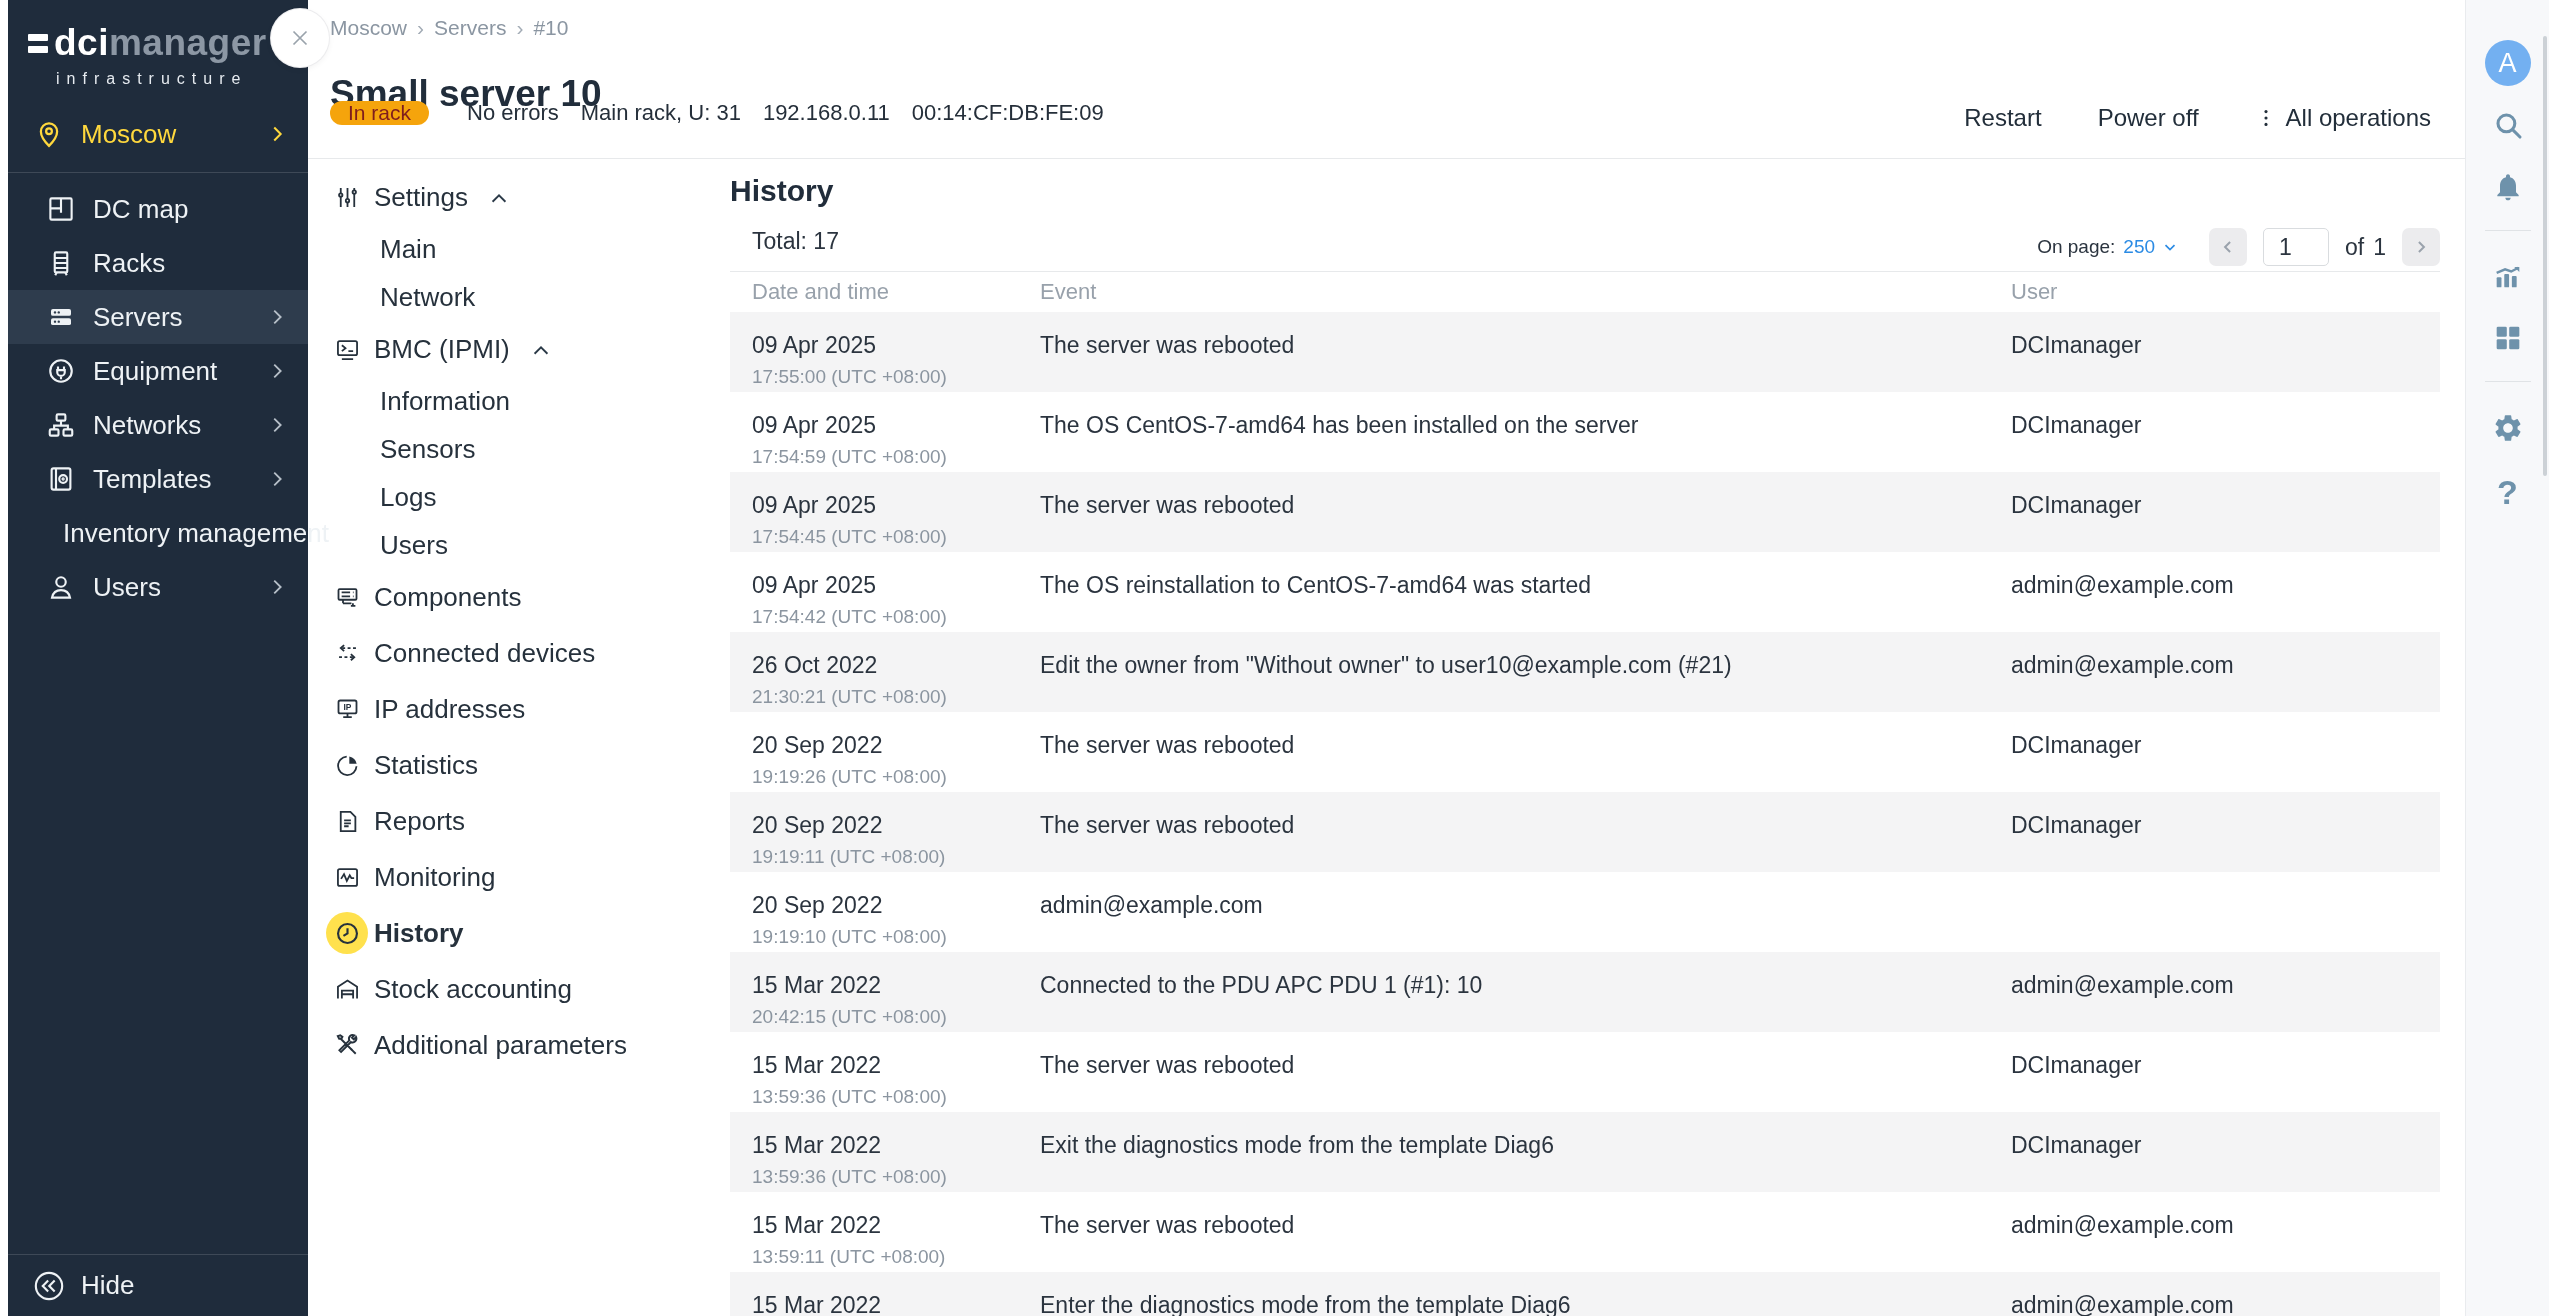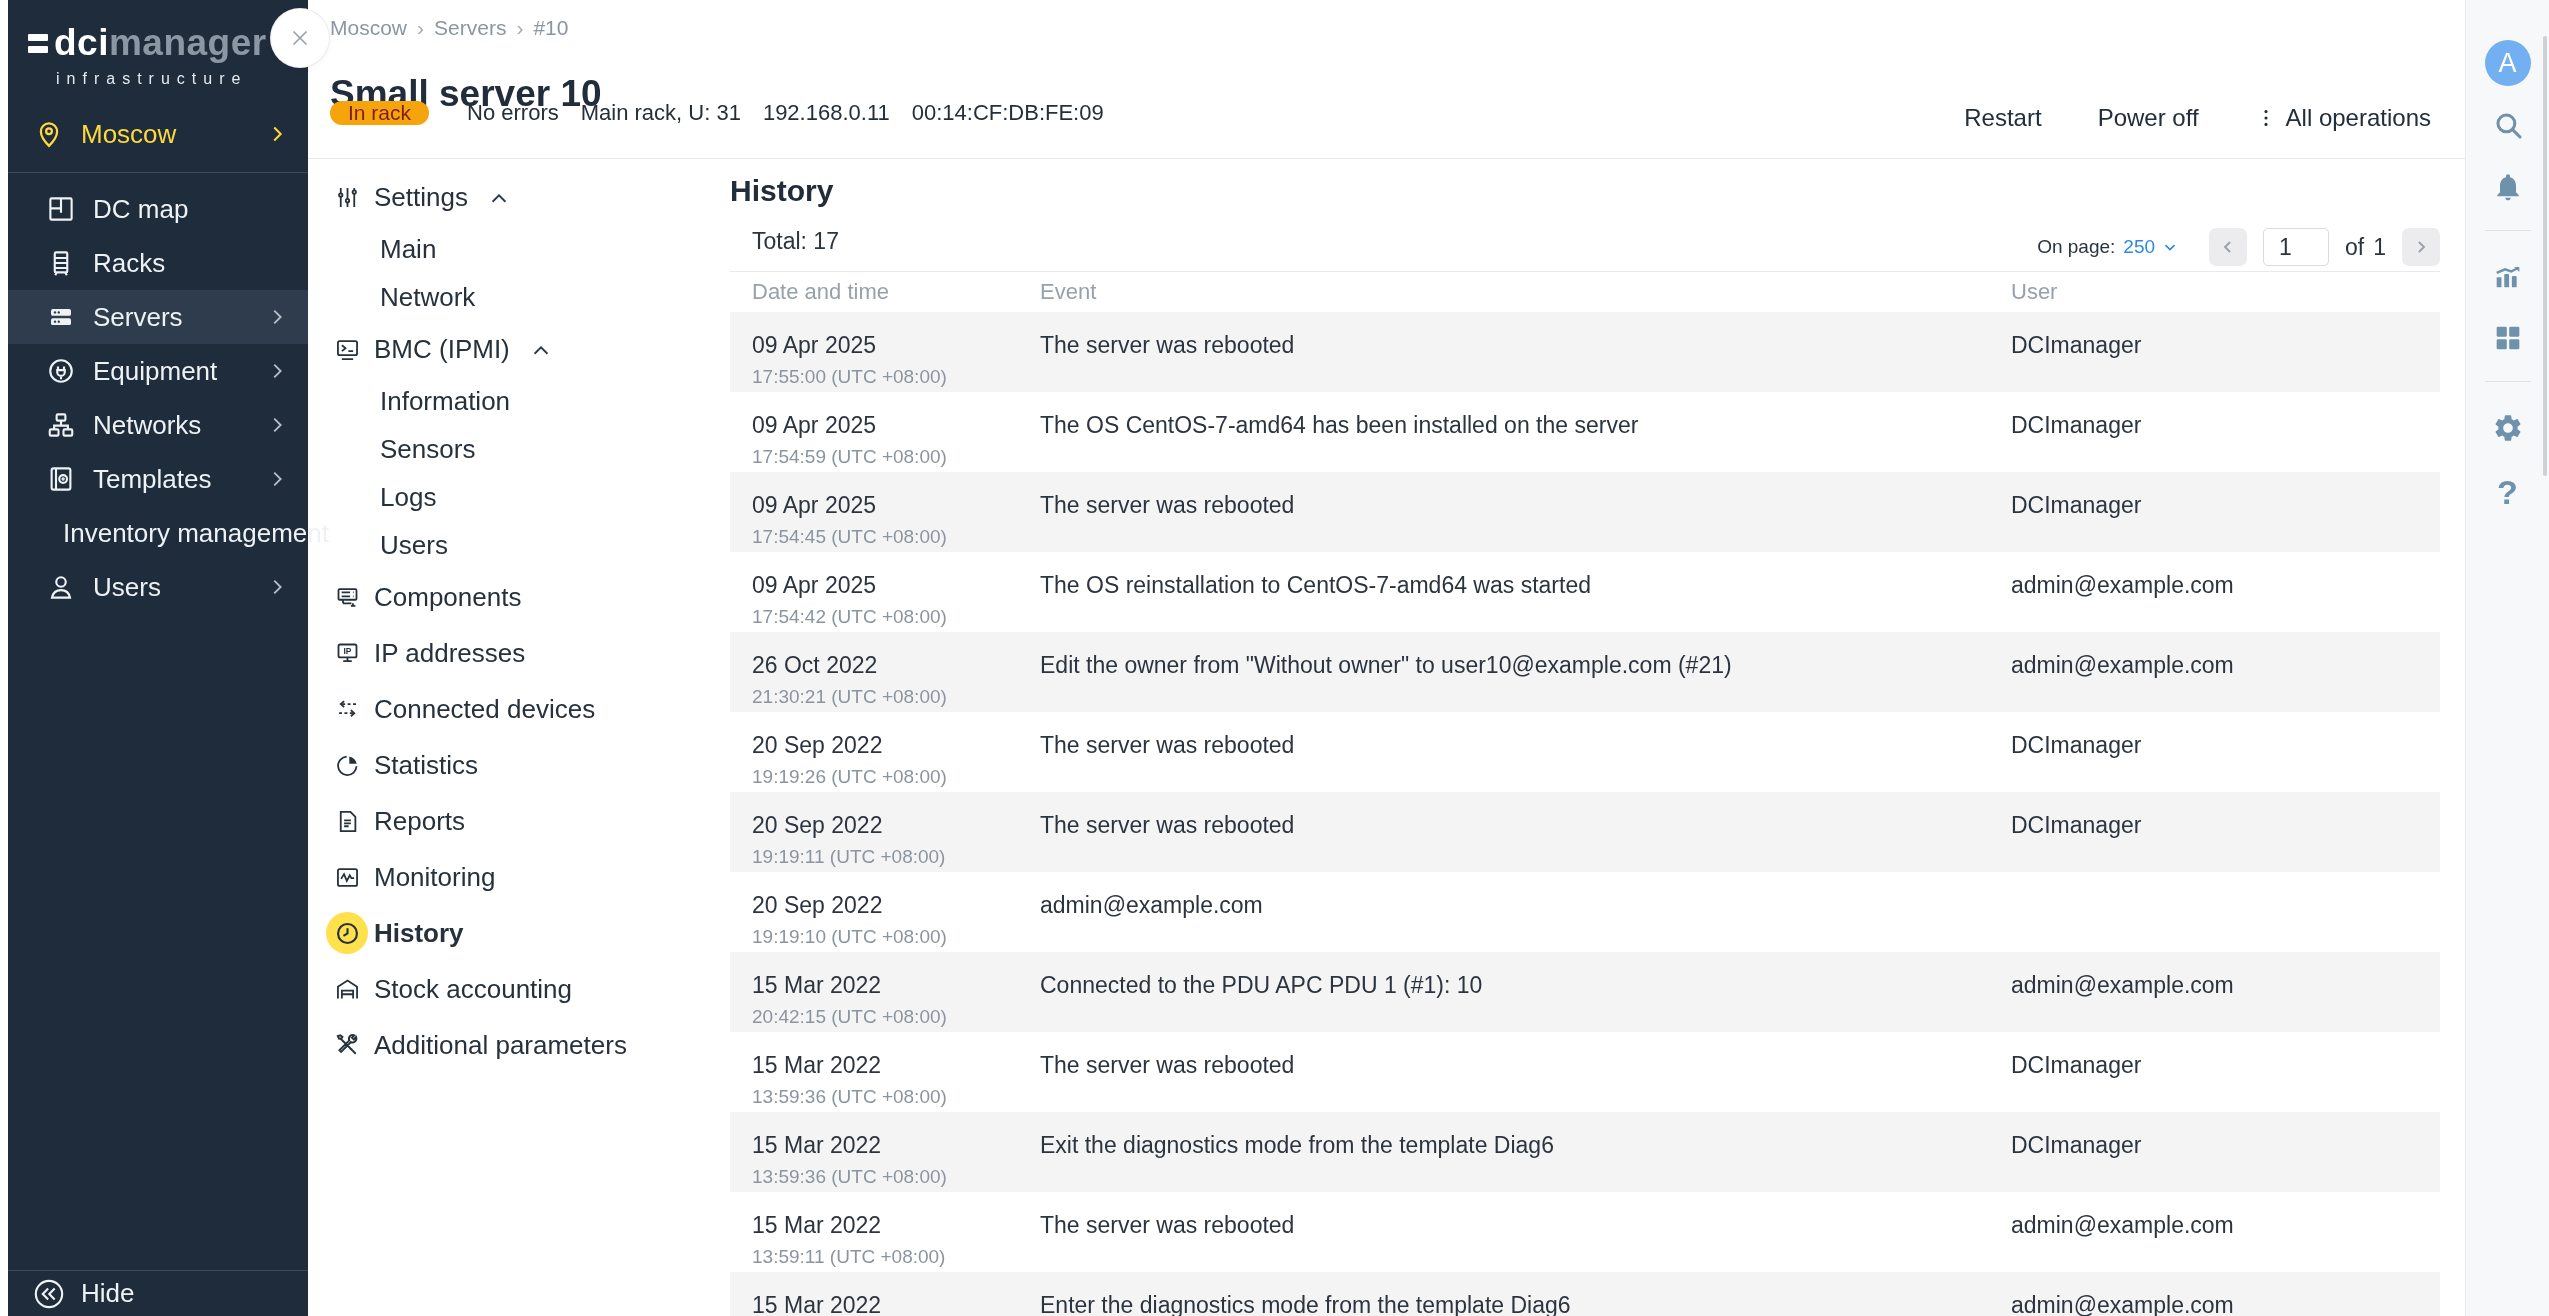--- a/index.html
+++ b/index.html
@@ -371,17 +371,6 @@
       <div class="nav-item">
         <span class="n-icon">
           <svg viewBox="0 0 24 24" fill="none" stroke="currentColor" stroke-width="1.6">
-            <rect x="4" y="4" width="16" height="11.5" rx="1.5"></rect>
-            <path d="M12 15.5v3.2M8.2 18.7h7.6"></path>
-            <text x="12" y="12.3" font-size="7.5" text-anchor="middle" fill="currentColor" stroke="none" font-weight="bold">IP</text>
-          </svg>
-        </span>
-        <span class="n-label">IP addresses</span>
-
-      </div>
-      <div class="nav-item">
-        <span class="n-icon">
-          <svg viewBox="0 0 24 24" fill="none" stroke="currentColor" stroke-width="1.6">
             <path stroke-dasharray="2.6 2.2" d="M19.5 7.2H7"></path>
             <path d="M9 4.5 6 7.2l3 2.7"></path>
             <path stroke-dasharray="2.6 2.2" d="M4.5 15.3H17"></path>
@@ -389,6 +378,17 @@
           </svg>
         </span>
         <span class="n-label">Connected devices</span>
+
+      </div>
+      <div class="nav-item">
+        <span class="n-icon">
+          <svg viewBox="0 0 24 24" fill="none" stroke="currentColor" stroke-width="1.6">
+            <rect x="4" y="4" width="16" height="11.5" rx="1.5"></rect>
+            <path d="M12 15.5v3.2M8.2 18.7h7.6"></path>
+            <text x="12" y="12.3" font-size="7.5" text-anchor="middle" fill="currentColor" stroke="none" font-weight="bold">IP</text>
+          </svg>
+        </span>
+        <span class="n-label">IP addresses</span>
 
       </div>
       <div class="nav-item">

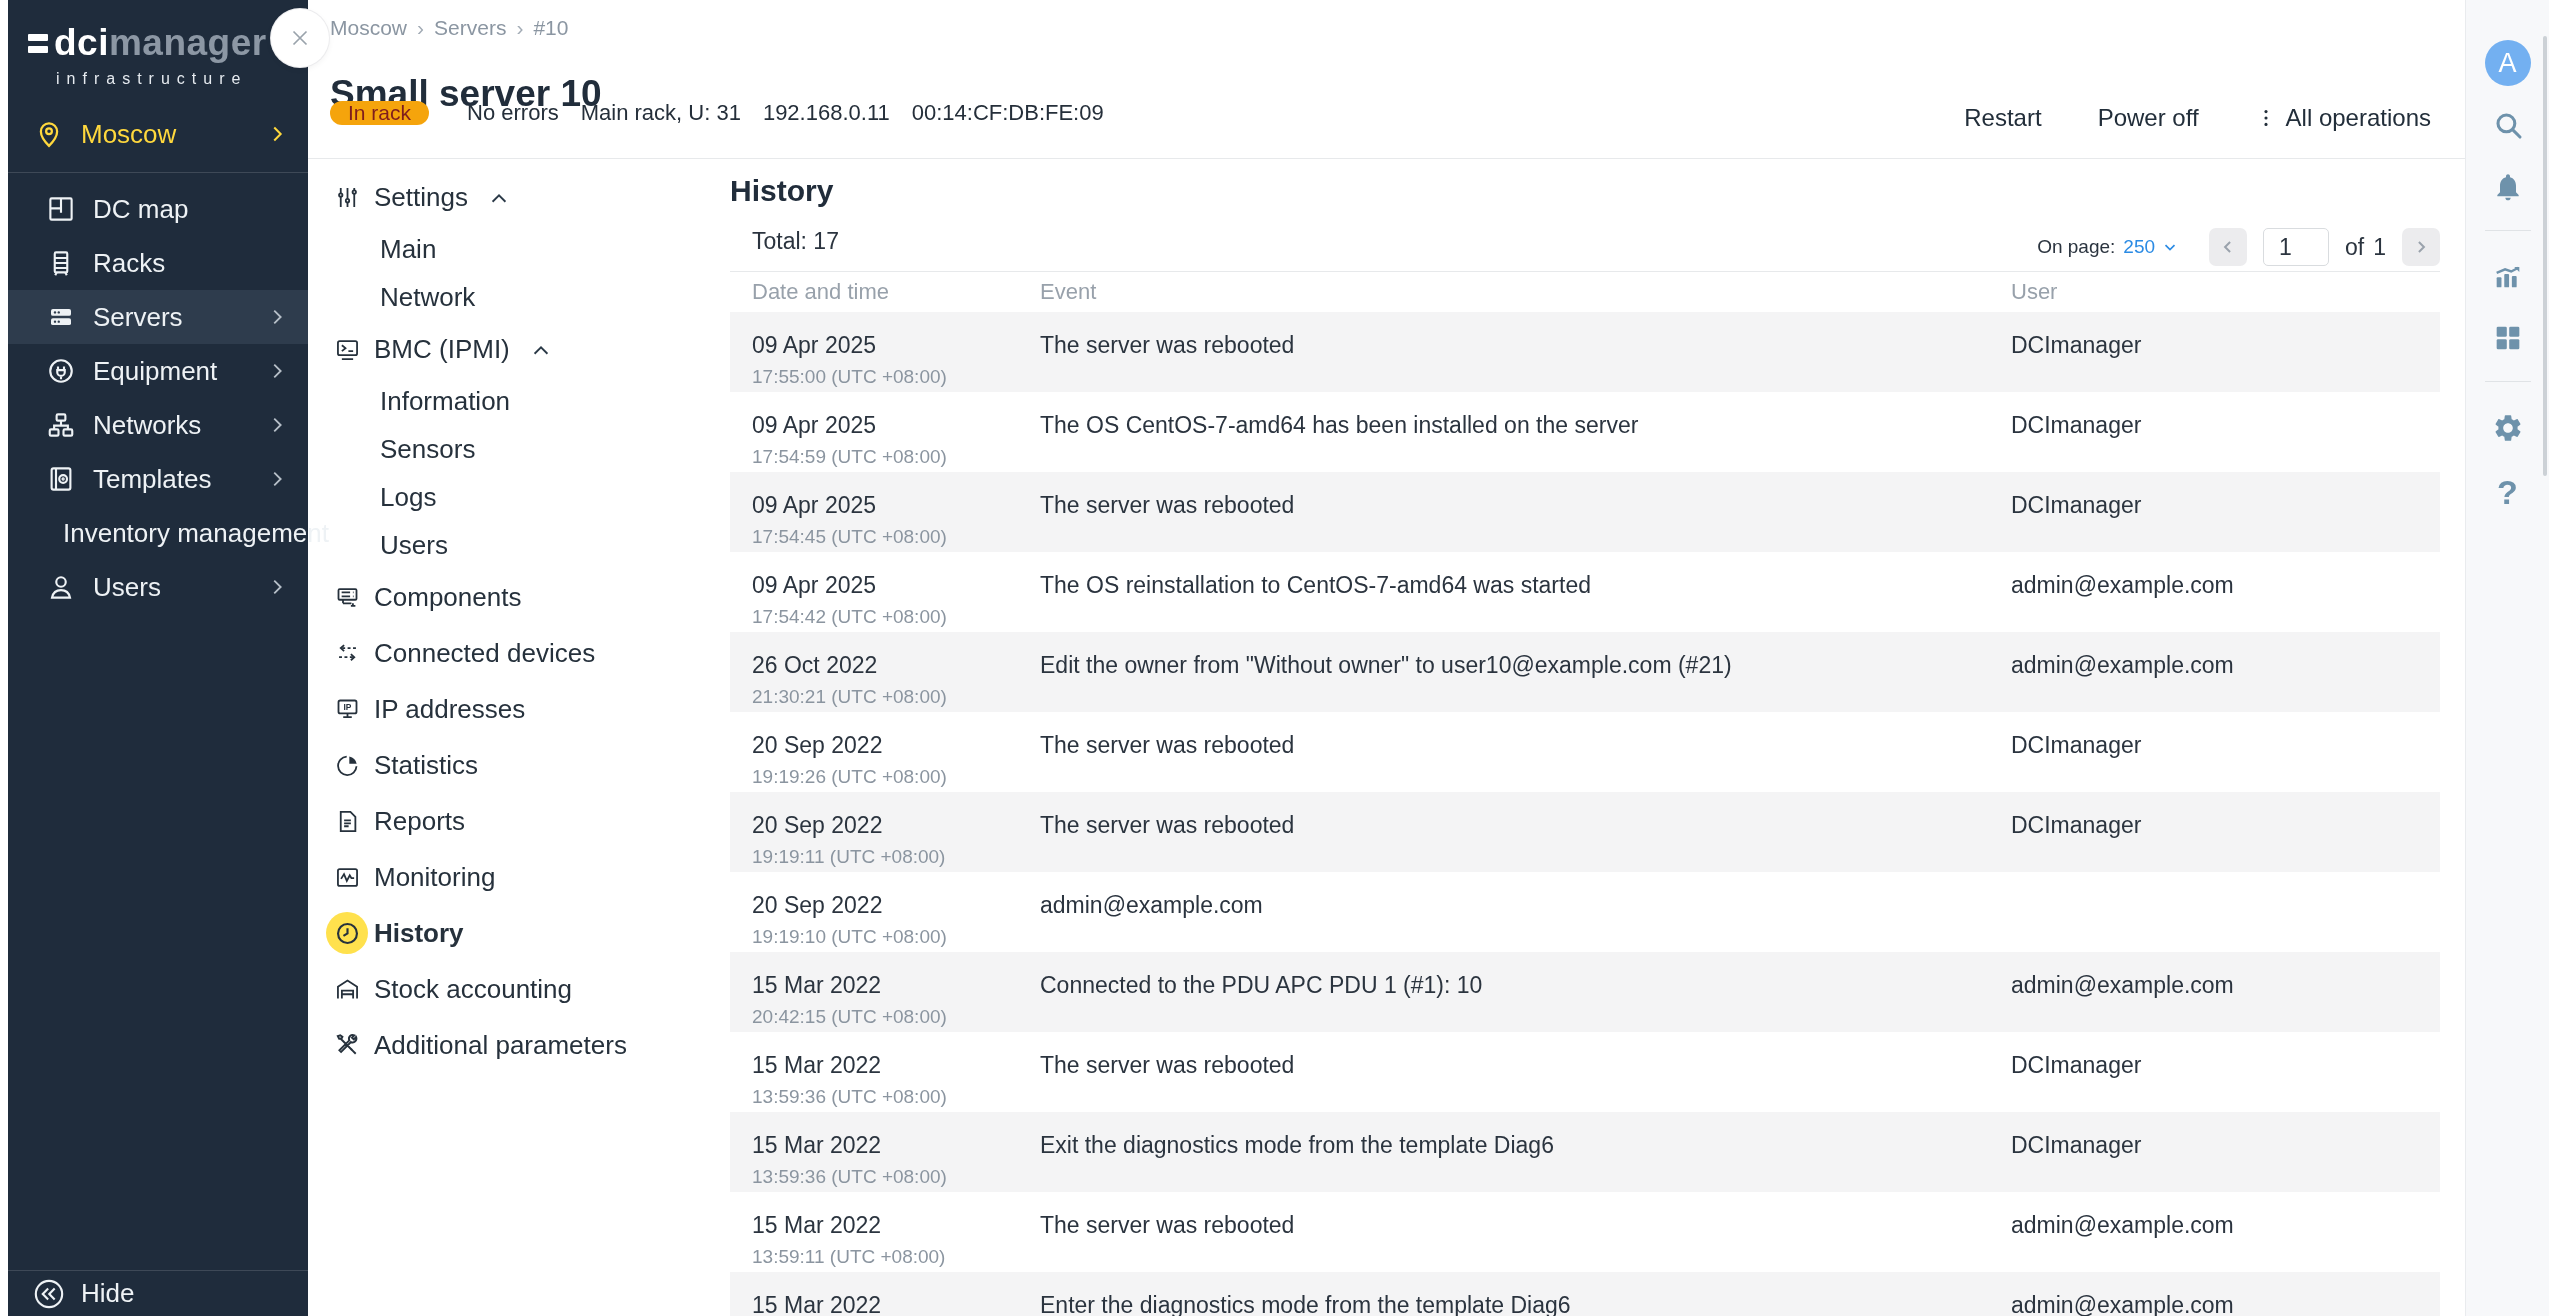--- a/index.html
+++ b/index.html
@@ -32,7 +32,7 @@
   .s-chev{display:none;width:22px;height:22px;color:#b6bfc8}
   .side-item.chev .s-chev{display:block}
   .s-chev svg{width:100%;height:100%}
-  .side-bottom{position:absolute;left:0;bottom:0;width:100%;height:46px;border-top:1px solid rgba(255,255,255,.14);display:flex;align-items:center;padding-left:24px;box-sizing:border-box;cursor:pointer}
+  .side-bottom{position:absolute;left:0;bottom:0;width:100%;height:62px;border-top:1px solid rgba(255,255,255,.14);display:flex;align-items:center;padding-left:24px;box-sizing:border-box;cursor:pointer}
   .hide-icon{width:34px;height:34px;margin-right:15px;color:#eef2f5}
   .hide-icon svg{width:100%;height:100%}
   .hide-label{font-size:26px}

